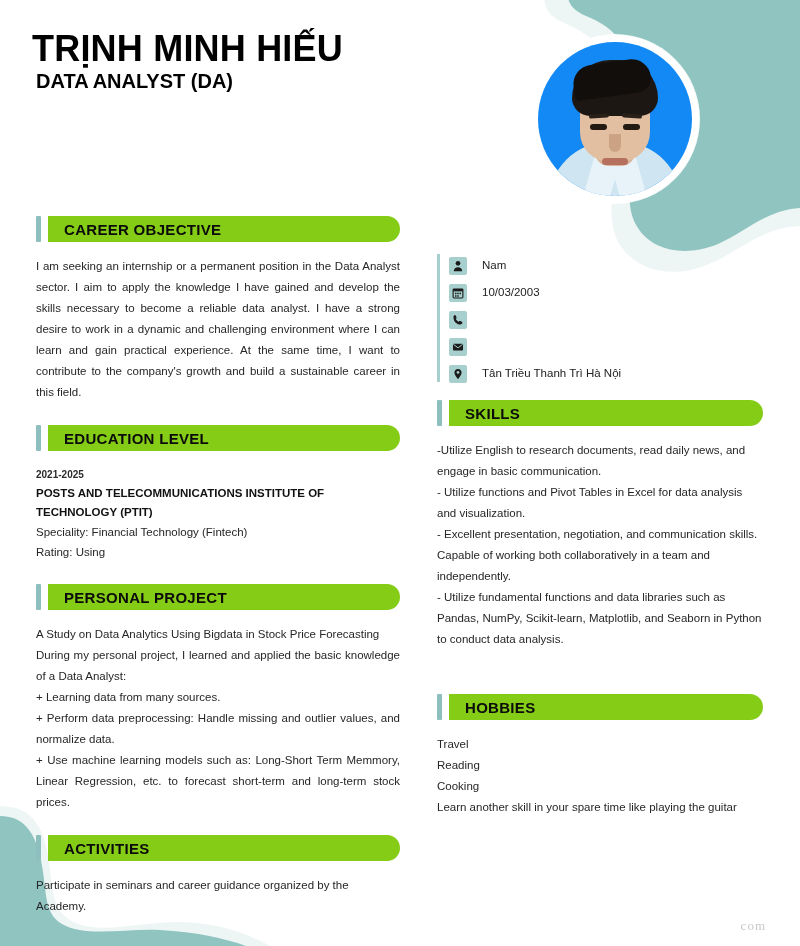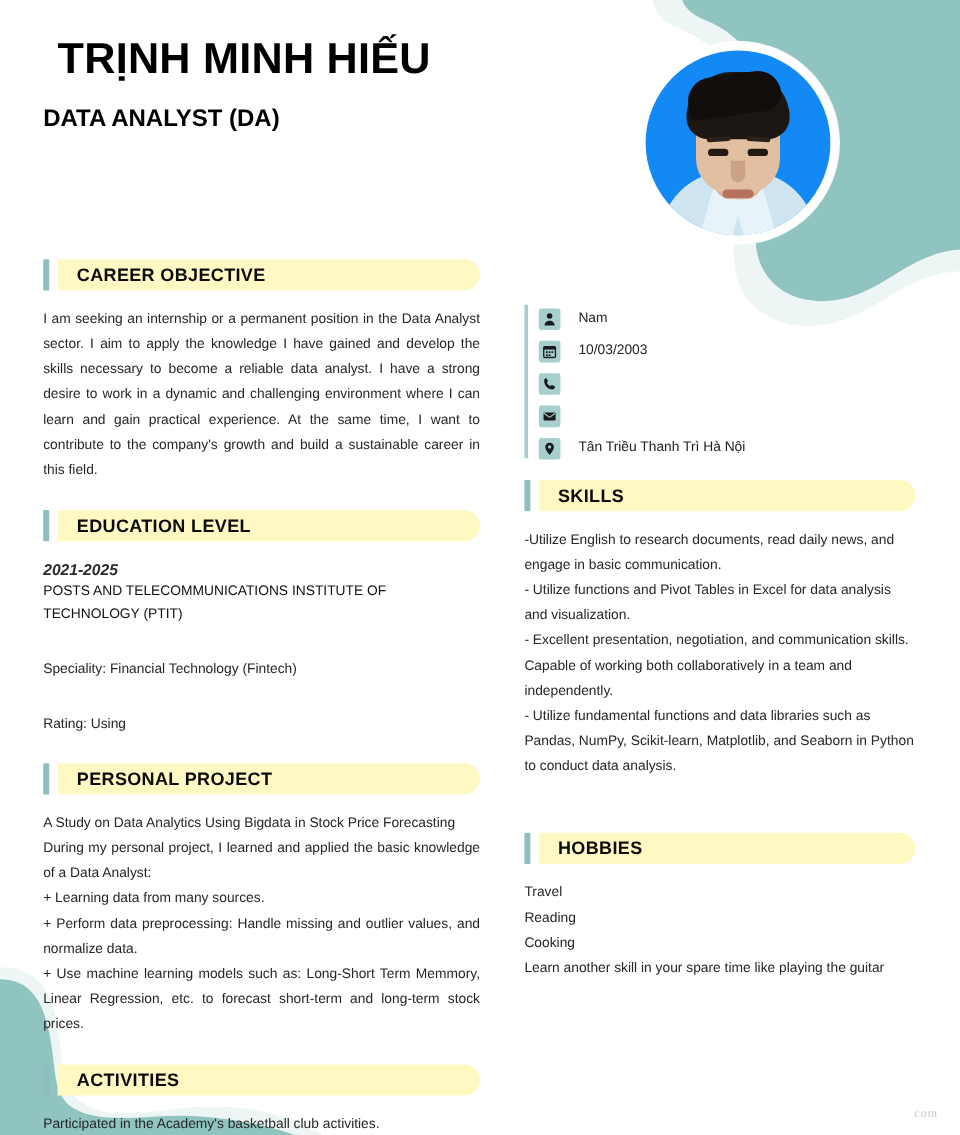--- a/index.html
+++ b/index.html
@@ -58,7 +58,7 @@
 
   
   .name {
-    position:absolute; left:48px; top:28px;
+    position:absolute; left:32px; top:28px;
     font-size:36px; font-weight:bold; letter-spacing:.2px; color:#000;
   }
   .job-title {

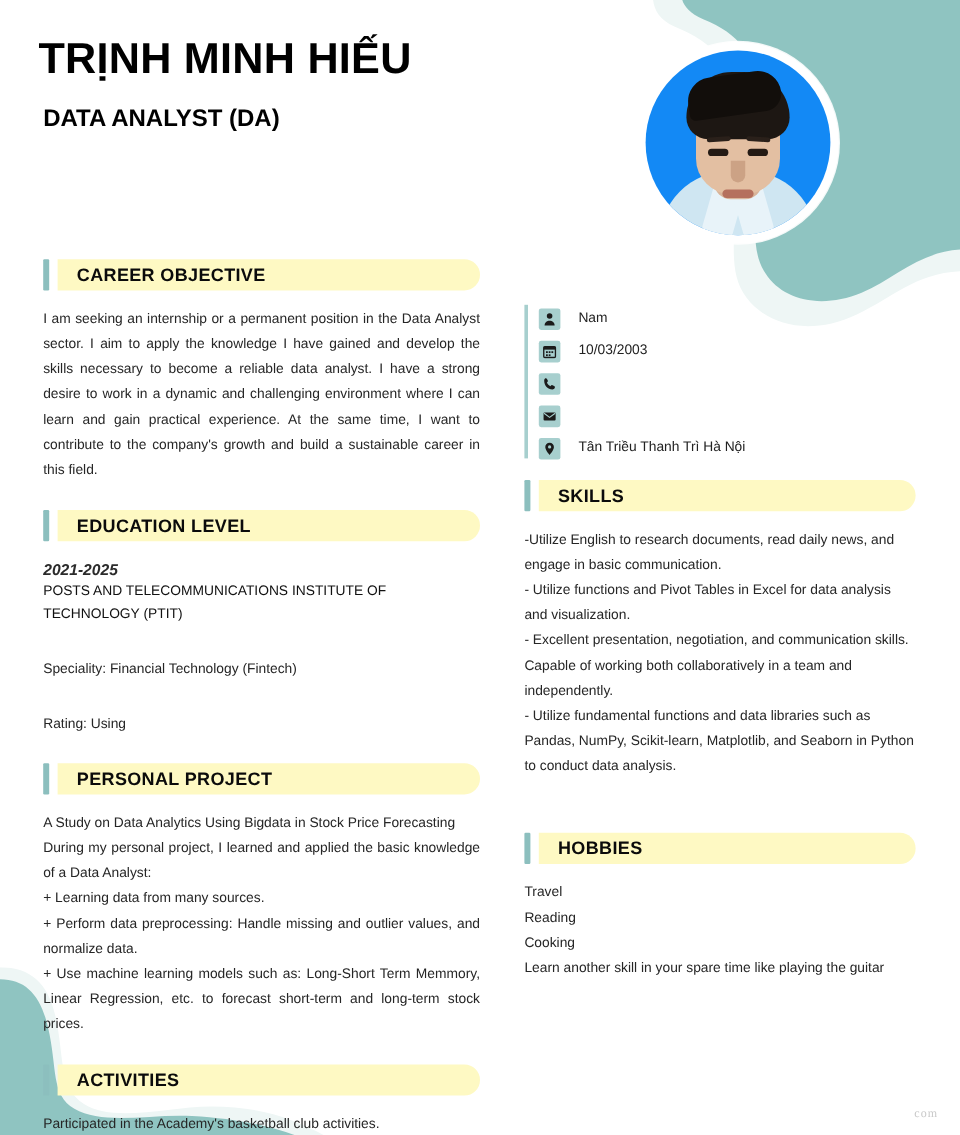--- a/index.html
+++ b/index.html
@@ -62,7 +62,7 @@
     font-size:36px; font-weight:bold; letter-spacing:.2px; color:#000;
   }
   .job-title {
-    position:absolute; left:36px; top:88px;
+    position:absolute; left:36px; top:70px;
     font-size:20px; font-weight:bold; color:#000;
   }
 

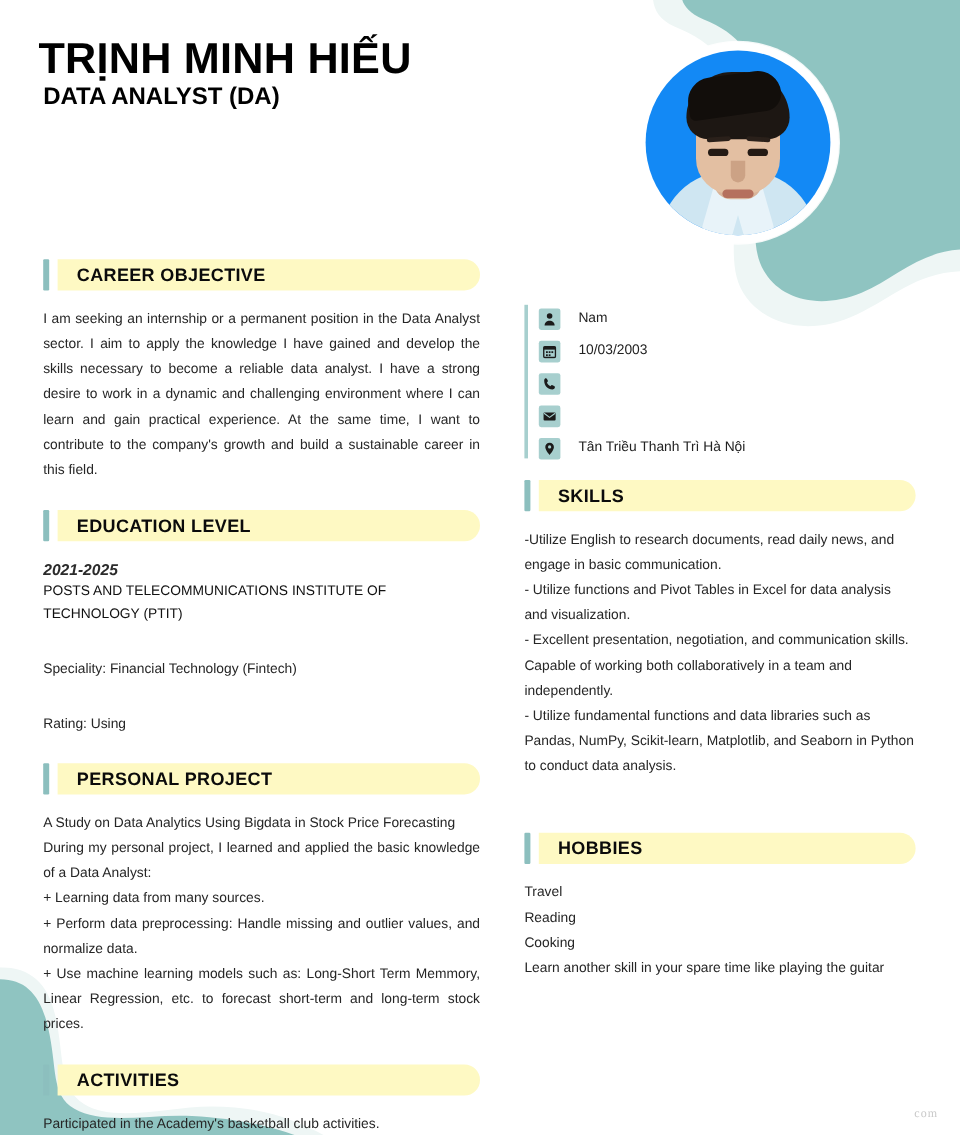--- a/index.html
+++ b/index.html
@@ -70,7 +70,7 @@
   .sec-bar { display:flex; align-items:stretch; height:26px; margin-bottom:14px; }
   .sec-bar .accent { width:5px; background:#8cbfbe; border-radius:1px; flex:0 0 5px; }
   .sec-bar .bar {
-    flex:1; background:#fef9c3; border-radius:0 14px 14px 0;
+    flex:1; background:#84cc16; border-radius:0 14px 14px 0;
     display:flex; align-items:center; margin-left:7px;
   }
   .sec-bar .bar span {

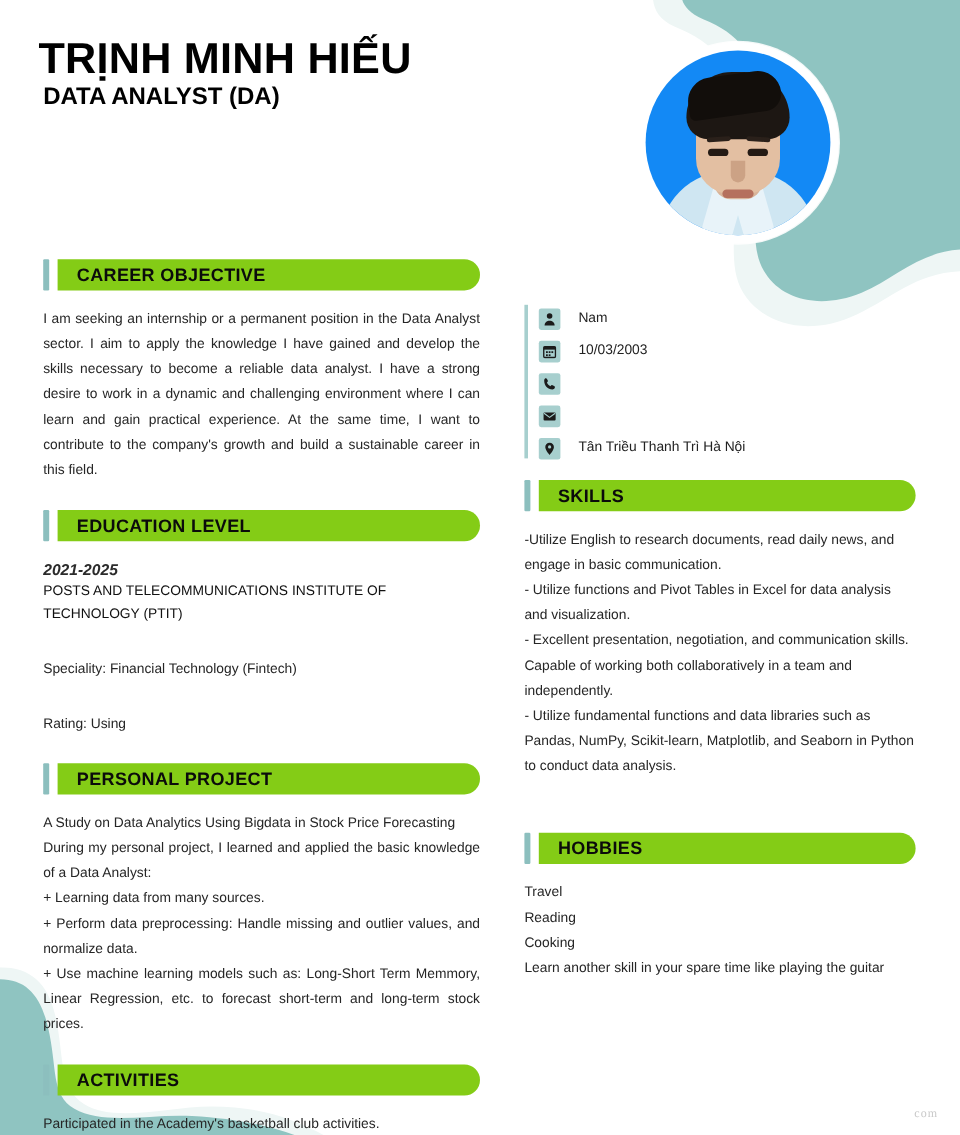--- a/index.html
+++ b/index.html
@@ -86,7 +86,7 @@
   .justify { text-align:justify; }
   .block { margin-bottom:22px; }
 
-  .edu-years { font-size:13px; font-style:italic; font-weight:bold; color:#2b2b2b; line-height:19px; }
+  .edu-years { font-size:10px; font-weight:bold; color:#2b2b2b; line-height:19px; }
   .edu-school { font-size:11.5px; font-weight:normal; color:#111; line-height:19px; }
   .edu-line { font-size:11.5px; color:#262626; line-height:20px;margin-top:26px; }
 

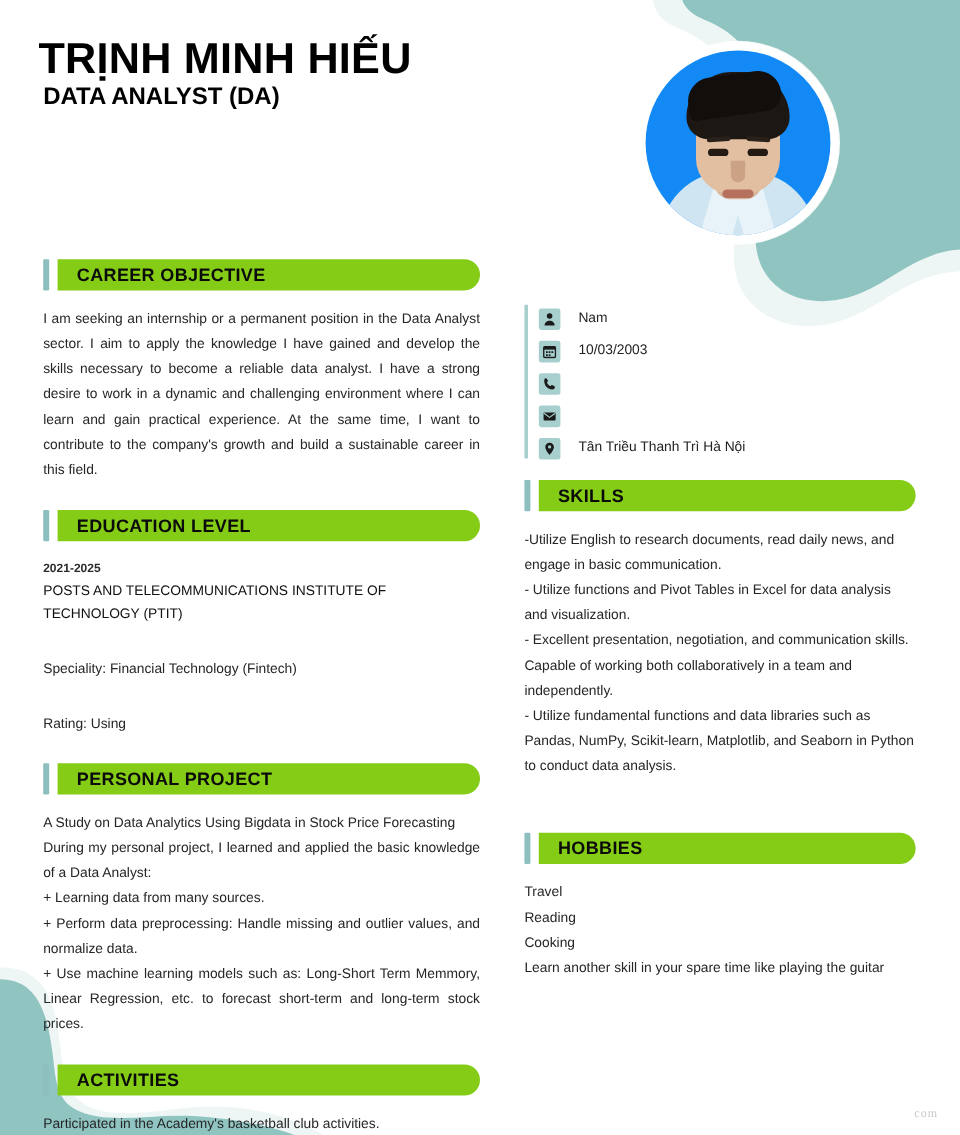--- a/index.html
+++ b/index.html
@@ -87,7 +87,7 @@
   .block { margin-bottom:22px; }
 
   .edu-years { font-size:10px; font-weight:bold; color:#2b2b2b; line-height:19px; }
-  .edu-school { font-size:11.5px; font-weight:normal; color:#111; line-height:19px; }
+  .edu-school { font-size:11.5px; font-weight:bold; color:#111; line-height:19px; }
   .edu-line { font-size:11.5px; color:#262626; line-height:20px;margin-top:26px; }
 
   

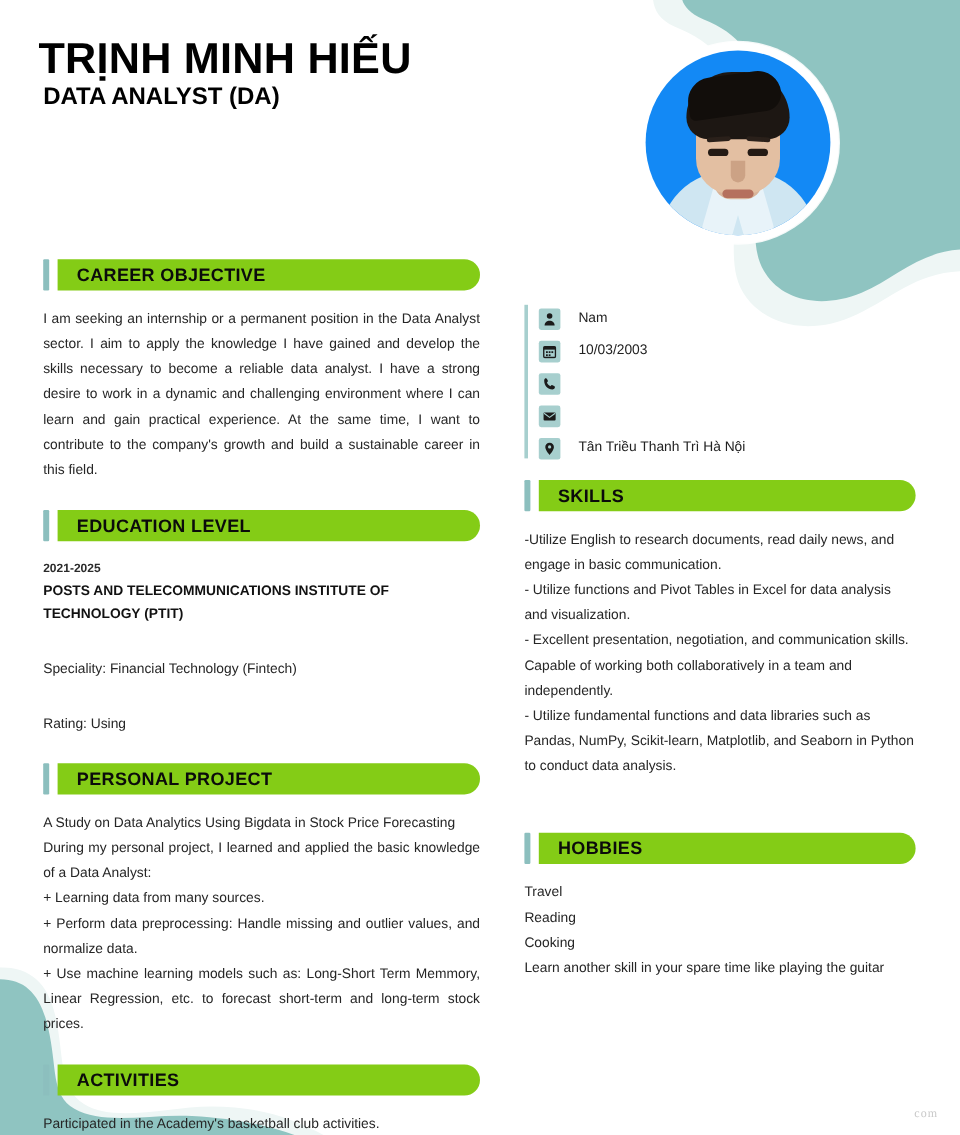--- a/index.html
+++ b/index.html
@@ -88,7 +88,7 @@
 
   .edu-years { font-size:10px; font-weight:bold; color:#2b2b2b; line-height:19px; }
   .edu-school { font-size:11.5px; font-weight:bold; color:#111; line-height:19px; }
-  .edu-line { font-size:11.5px; color:#262626; line-height:20px;margin-top:26px; }
+  .edu-line { font-size:11.5px; color:#262626; line-height:20px; }
 
   
   .contact { position:absolute; left:437px; top:252px; width:330px; }

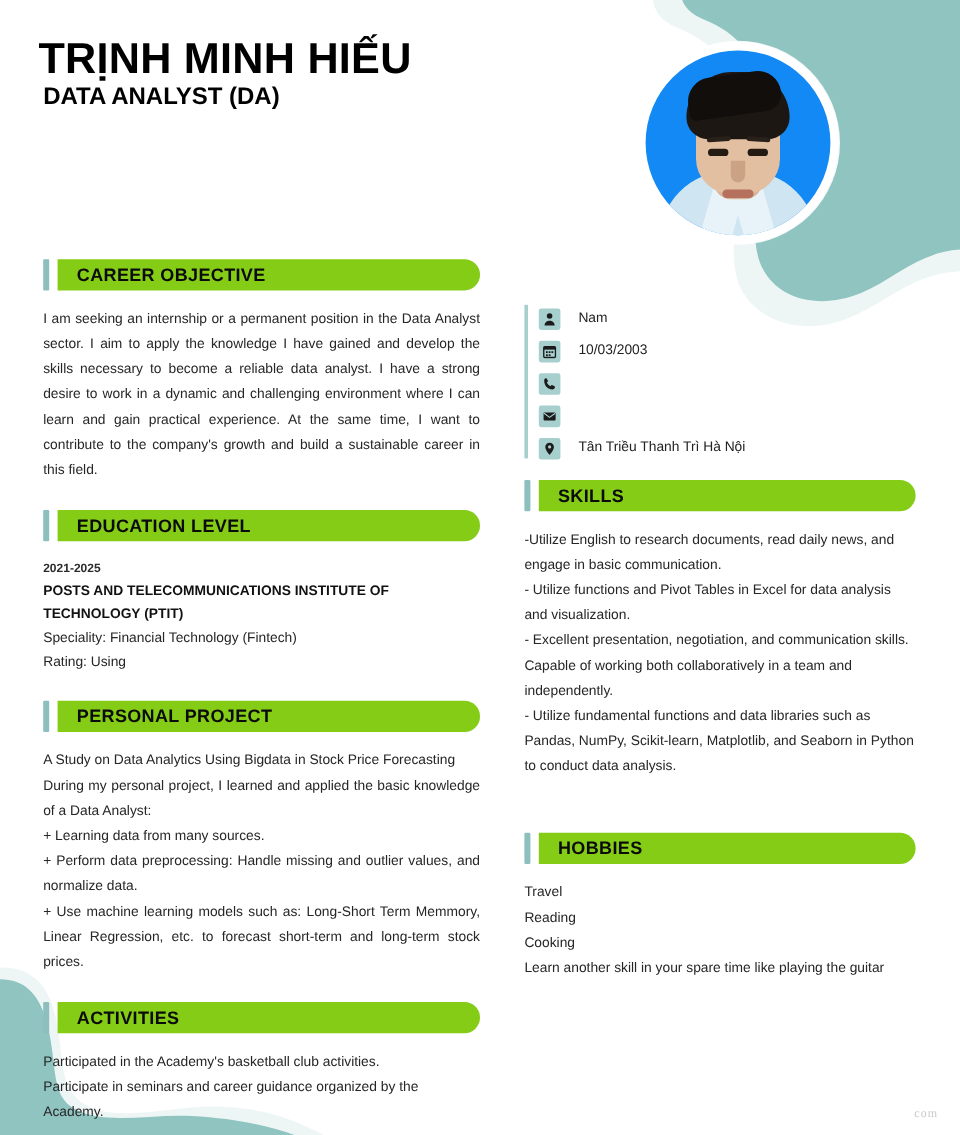--- a/index.html
+++ b/index.html
@@ -253,7 +253,6 @@
             <span>ACTIVITIES</span>
           </div>
       </div>
-      <div class="body-text">Participated in the Academy's basketball club activities.</div>
       <div class="body-text">Participate in seminars and career guidance organized by the Academy.</div>
 
     </div>

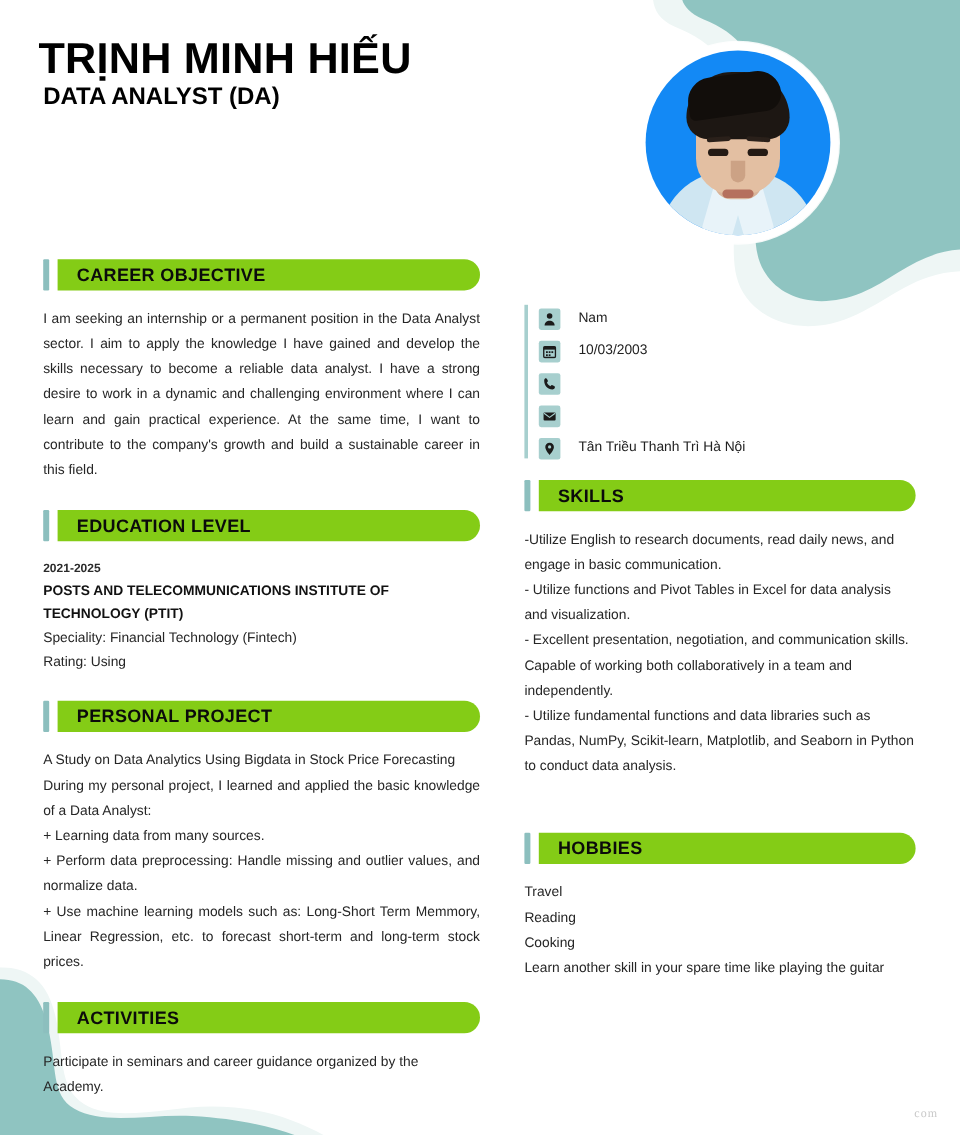--- a/index.html
+++ b/index.html
@@ -103,8 +103,8 @@
 
   
   .watermark {
-    position:absolute; right:18px; bottom:12px;
-    font-size:10px; color:#c9c9c9; letter-spacing:1px;
+    position:absolute; right:34px; bottom:12px;
+    font-size:13px; color:#c9c9c9; letter-spacing:1px;
     font-family:"Liberation Serif", serif;
     margin-top:38px;
   }

